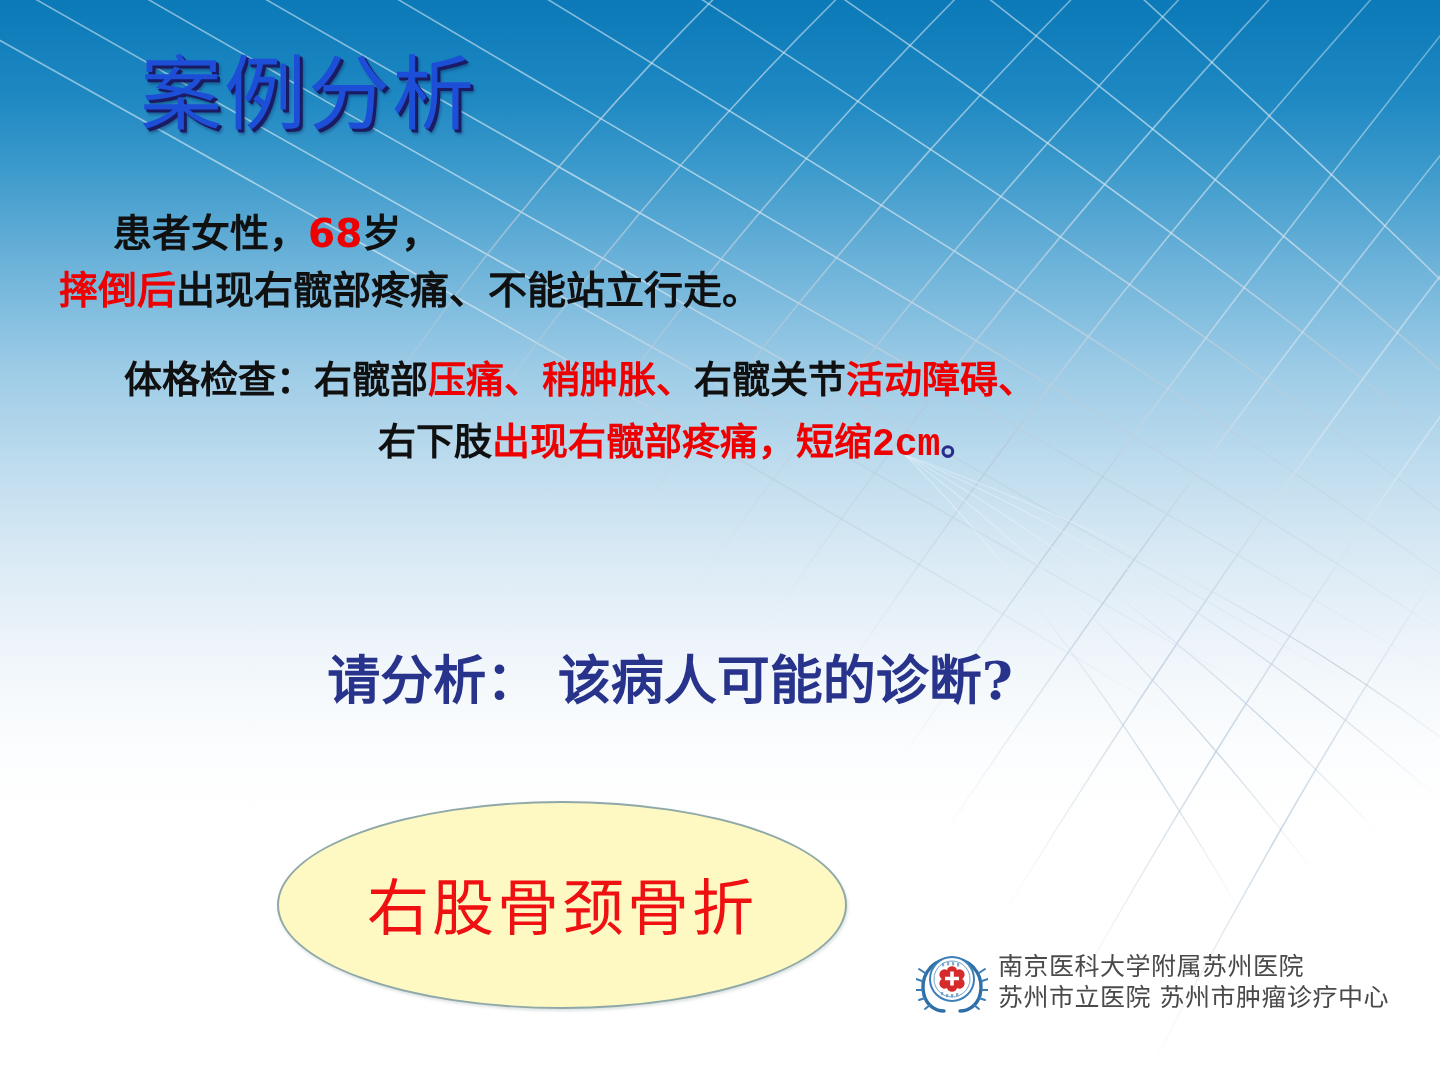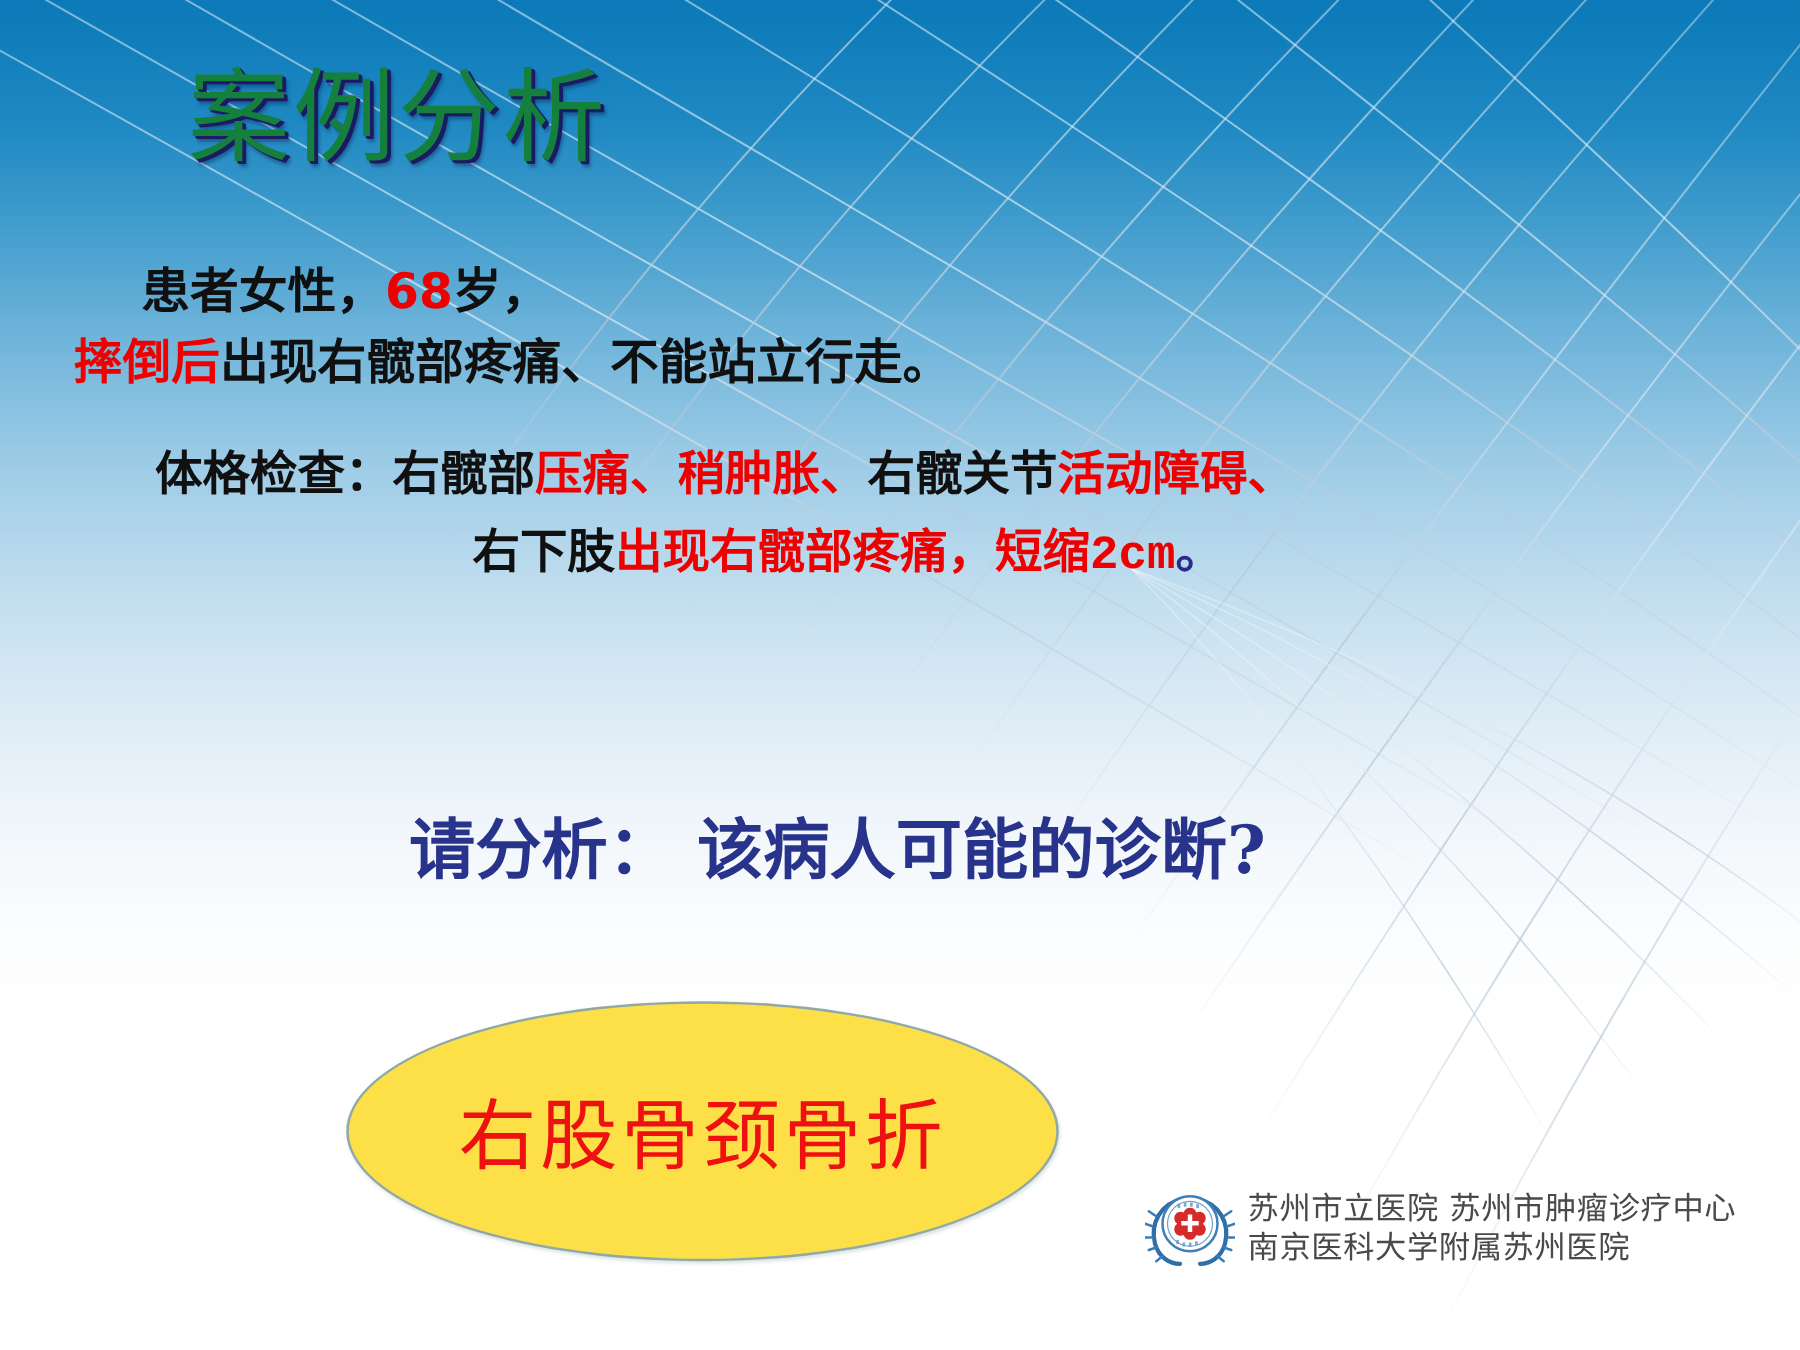--- a/index.html
+++ b/index.html
@@ -52,13 +52,13 @@
   
   .slide-title {
     position: absolute;
-    left: 150px;
+    left: 140px;
     top: 52px;
     font-family: "DejaVu Serif", "Liberation Serif", serif;
     font-size: 82px;
     line-height: 1.05;
     font-weight: 400;
-    color: #15803d;
+    color: #1d4ed8;
     letter-spacing: 2px;
     text-shadow:
       2px 2px 0 #1b1b63,

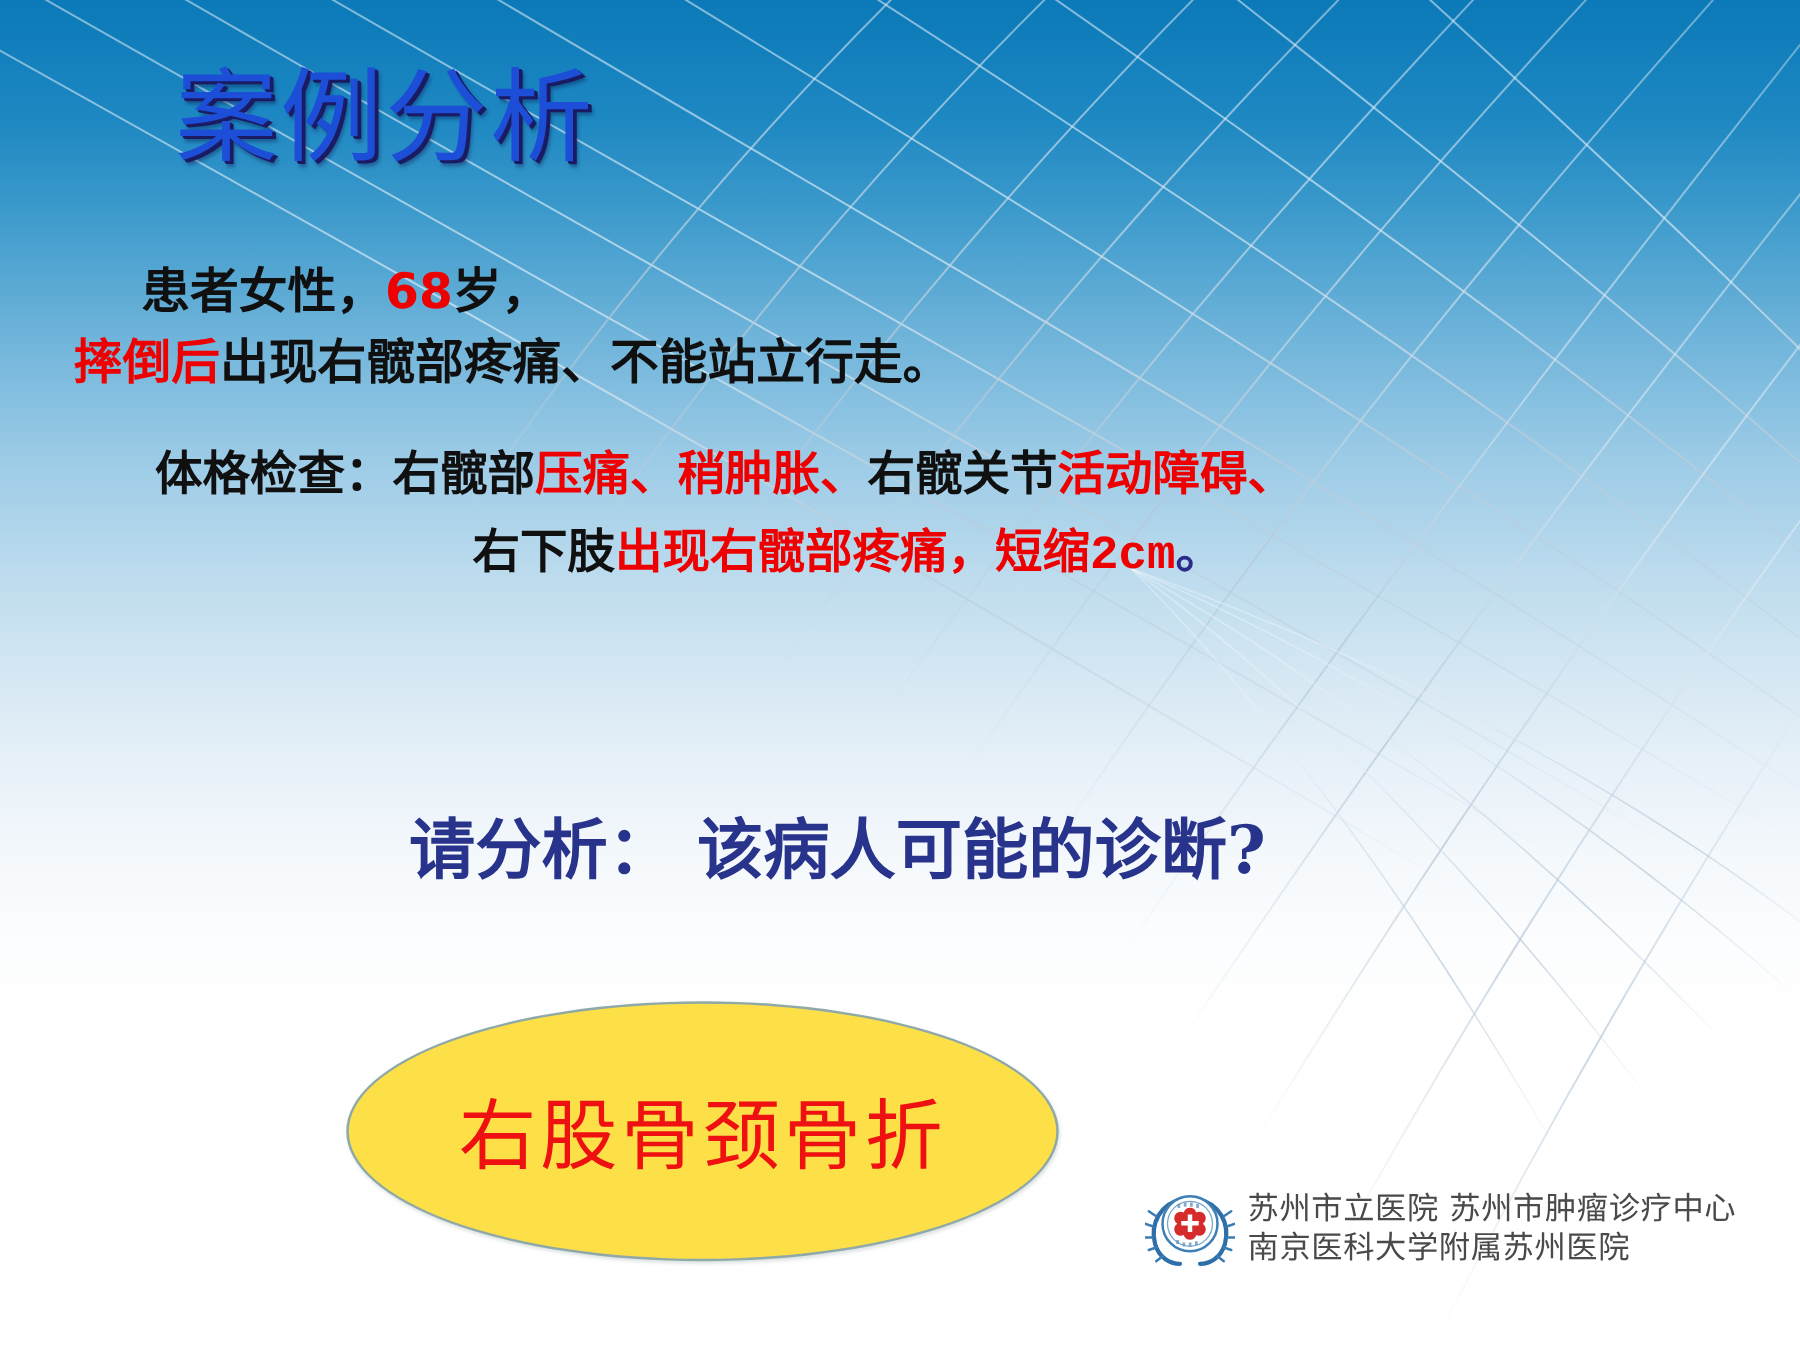--- a/index.html
+++ b/index.html
@@ -129,7 +129,7 @@
     width: 570px;
     height: 208px;
     border-radius: 50%;
-    background: #fde047;
+    background: #fef9c3;
     border: 2px solid #8fa8a8;
     box-sizing: border-box;
     display: flex;

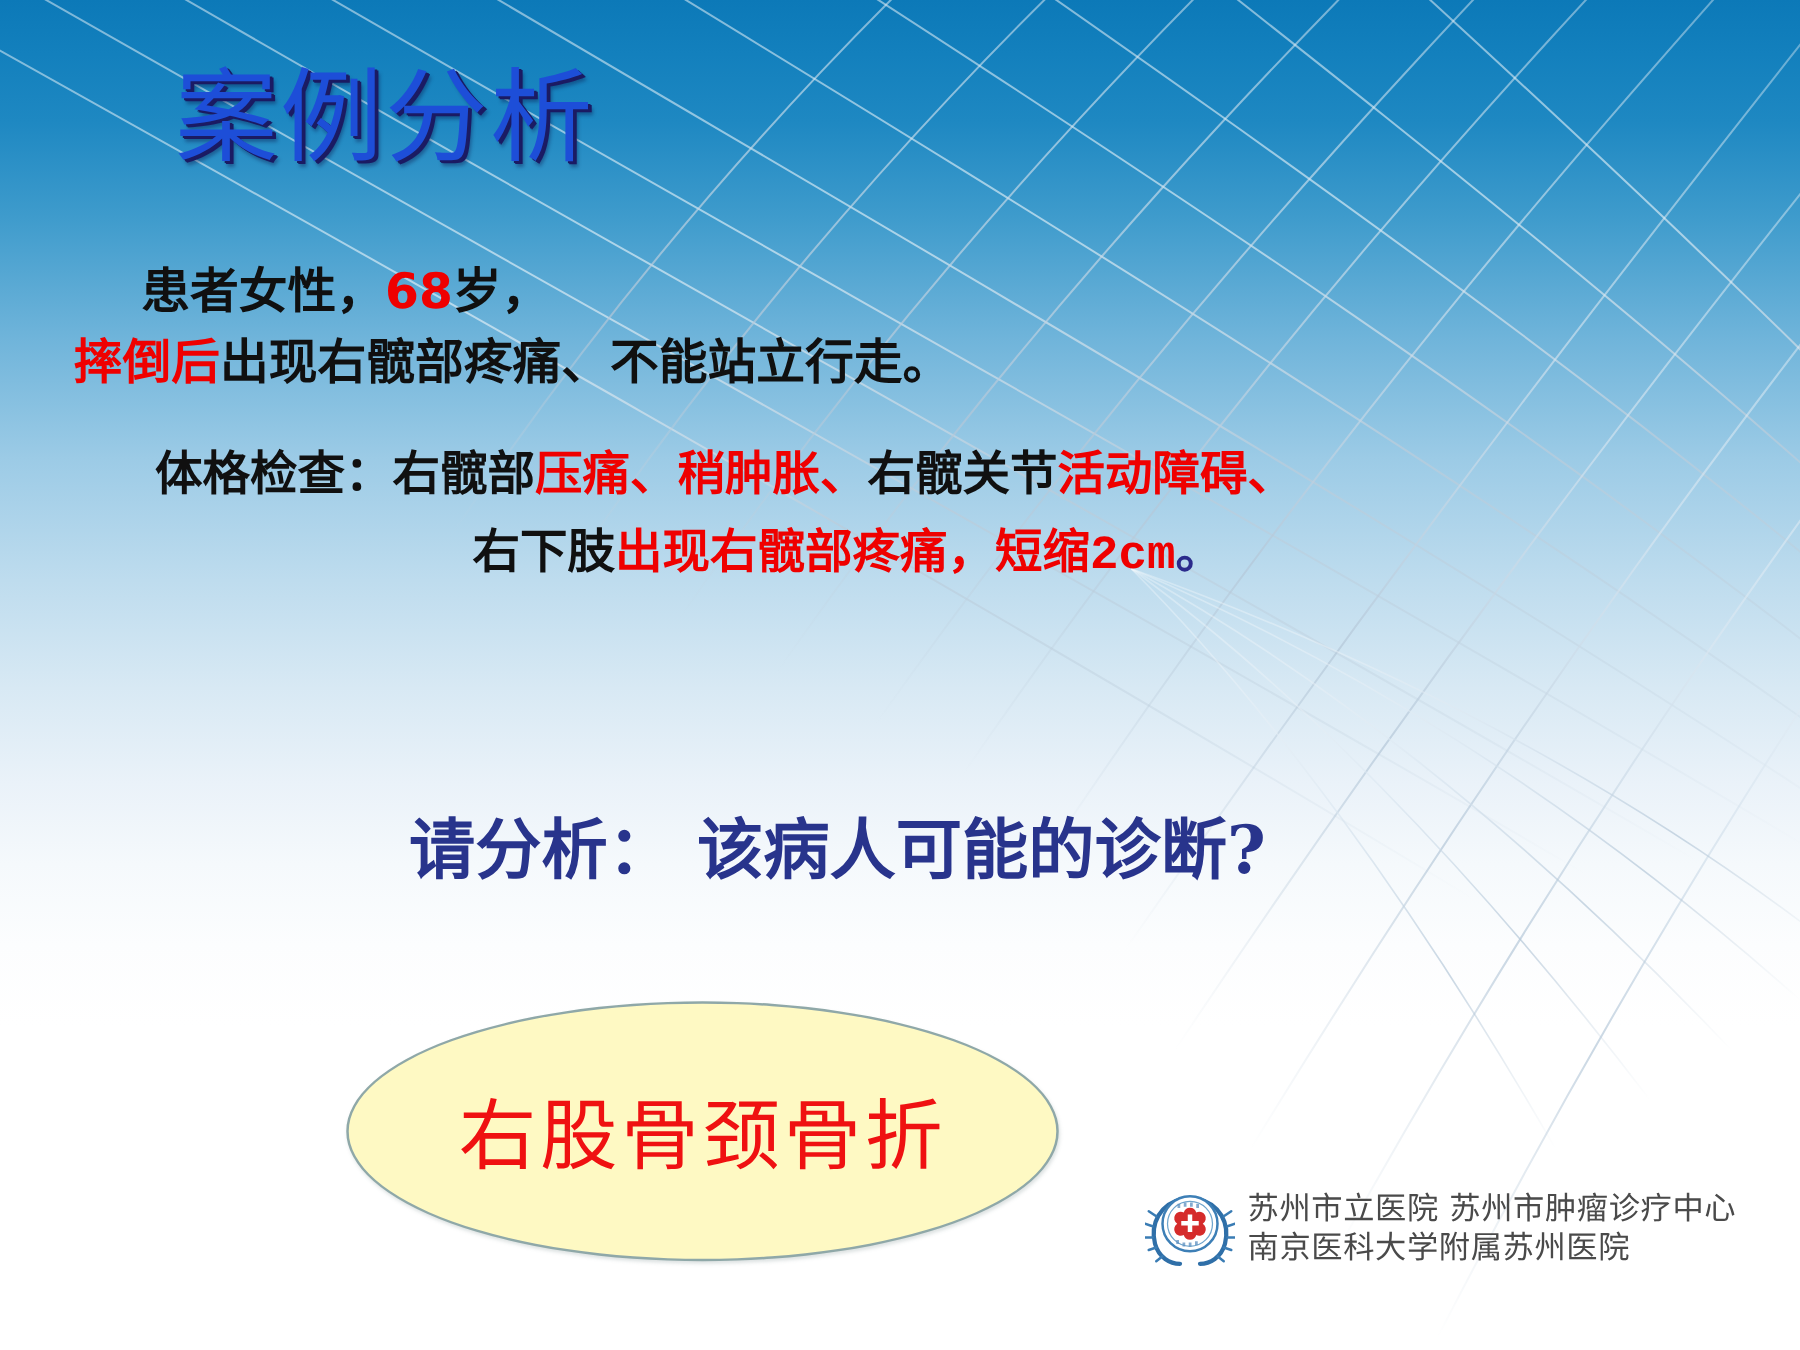--- a/index.html
+++ b/index.html
@@ -292,8 +292,8 @@
       <path d="M34.2 22.5 h3.6 v5.2 h5.2 v3.6 h-5.2 v5.2 h-3.6 v-5.2 h-5.2 v-3.6 h5.2 z" fill="#ffffff"></path>
     </svg>
     <div class="logo-text">
+      <span class="logo-text-line">南京医科大学附属苏州医院</span>
       <span class="logo-text-line">苏州市立医院 苏州市肿瘤诊疗中心</span>
-      <span class="logo-text-line">南京医科大学附属苏州医院</span>
     </div>
   </div>
 

